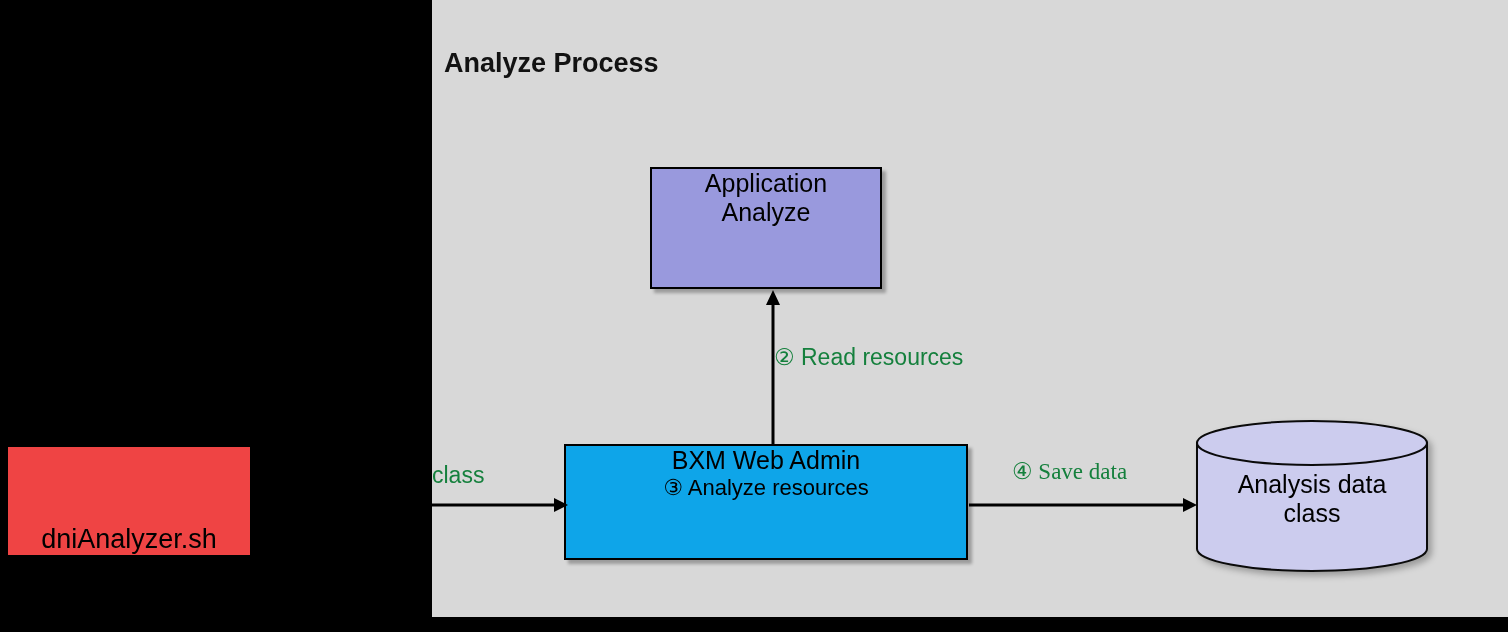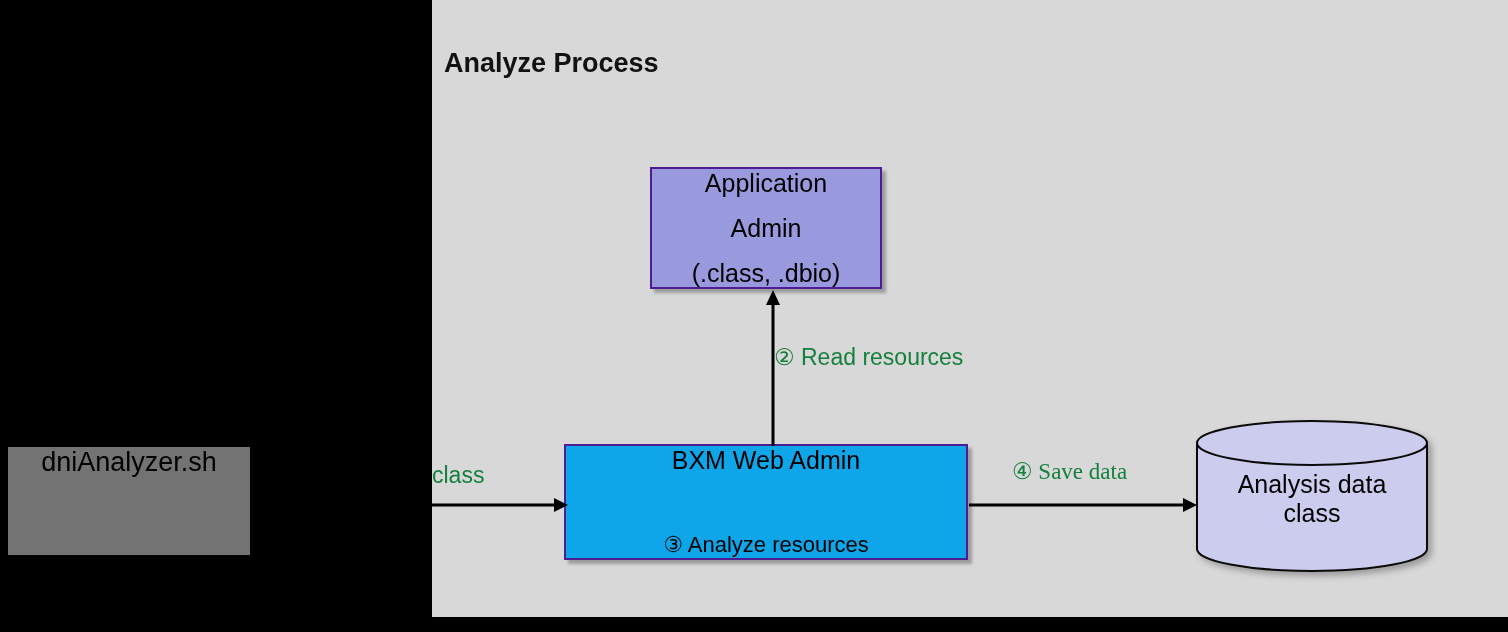--- a/index.html
+++ b/index.html
@@ -70,12 +70,12 @@
   .node {
     position: absolute;
     box-sizing: border-box;
-    border: 2px solid #4c1d95;
+    border: 2px solid #000000;
     box-shadow: 4px 4px 3px rgba(0,0,0,0.28);
     display: flex;
     flex-direction: column;
     align-items: center;
-    justify-content: space-between;
+    justify-content: flex-start;
     text-align: center;
   }
   .node .line {

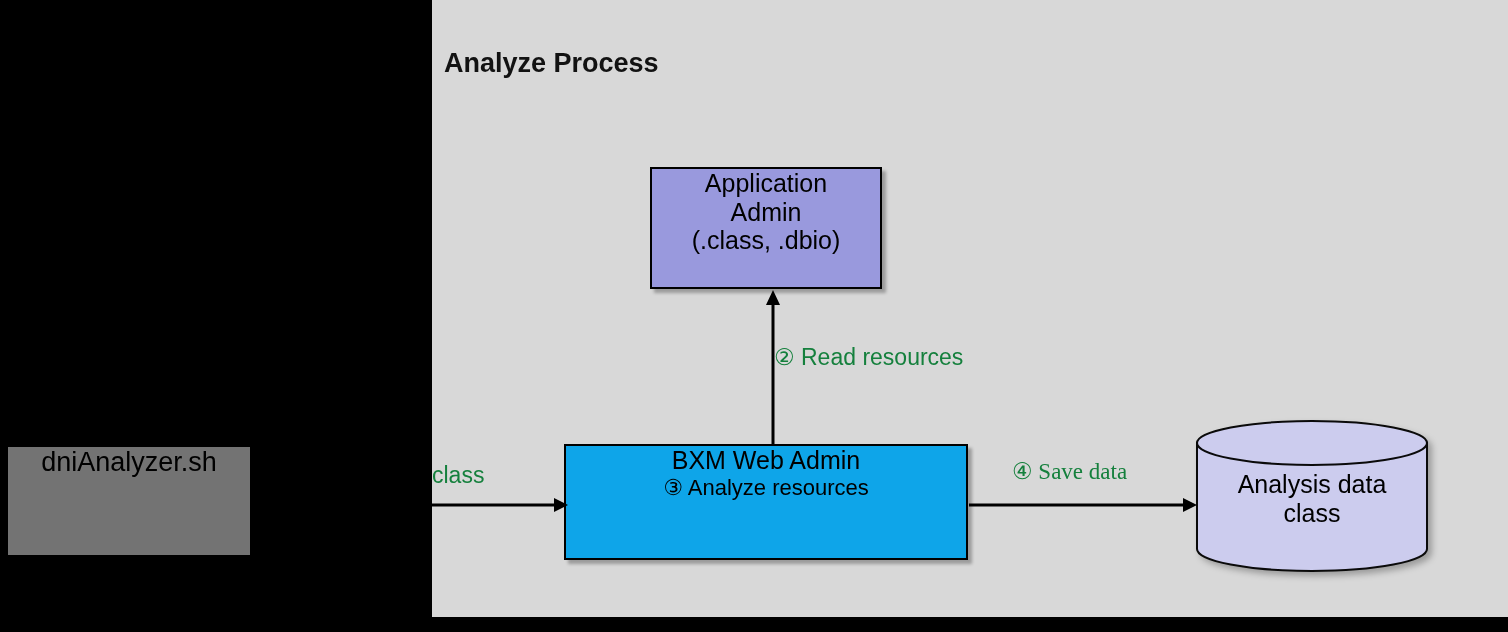--- a/index.html
+++ b/index.html
@@ -160,7 +160,7 @@
 
     <div class="node app-server">
       <div class="line">Application</div>
-      <div class="line">Admin</div>
+      <div class="line">Analyze</div>
       <div class="line">(.class, .dbio)</div>
     </div>
 

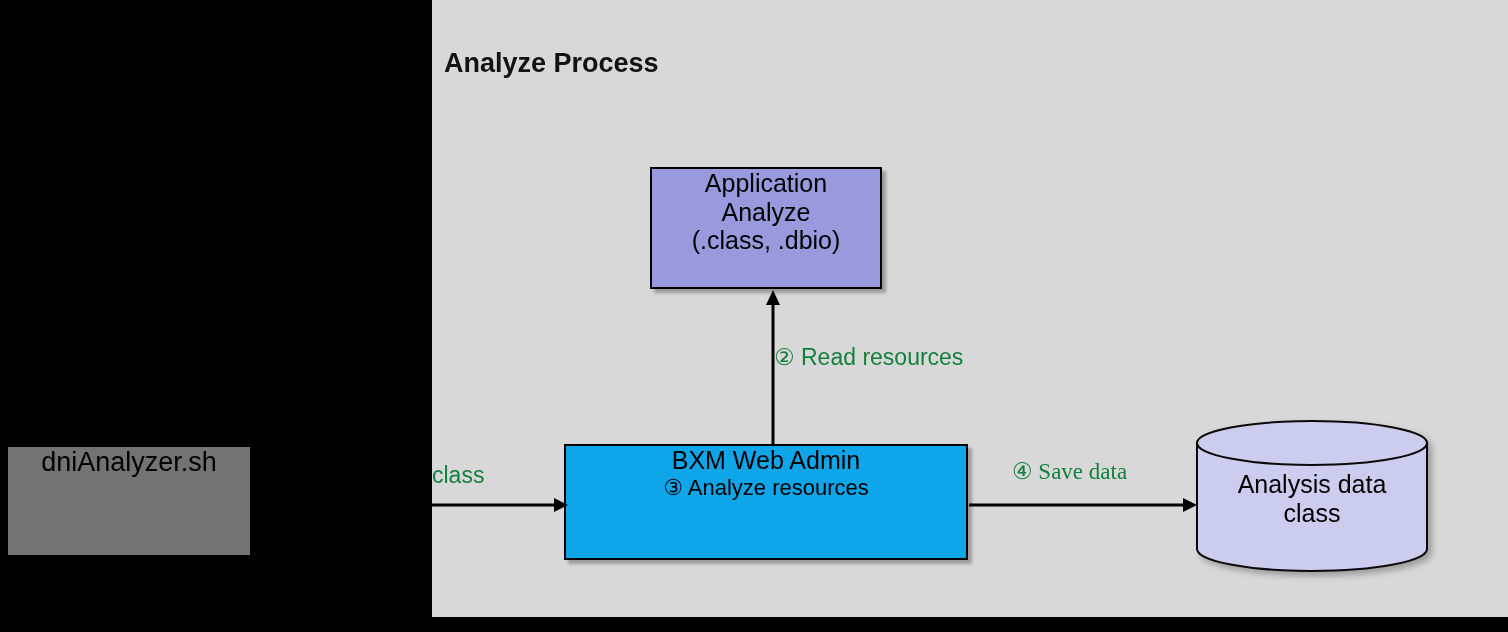--- a/index.html
+++ b/index.html
@@ -161,7 +161,6 @@
     <div class="node app-server">
       <div class="line">Application</div>
       <div class="line">Analyze</div>
-      <div class="line">(.class, .dbio)</div>
     </div>
 
     <div class="node web-admin">

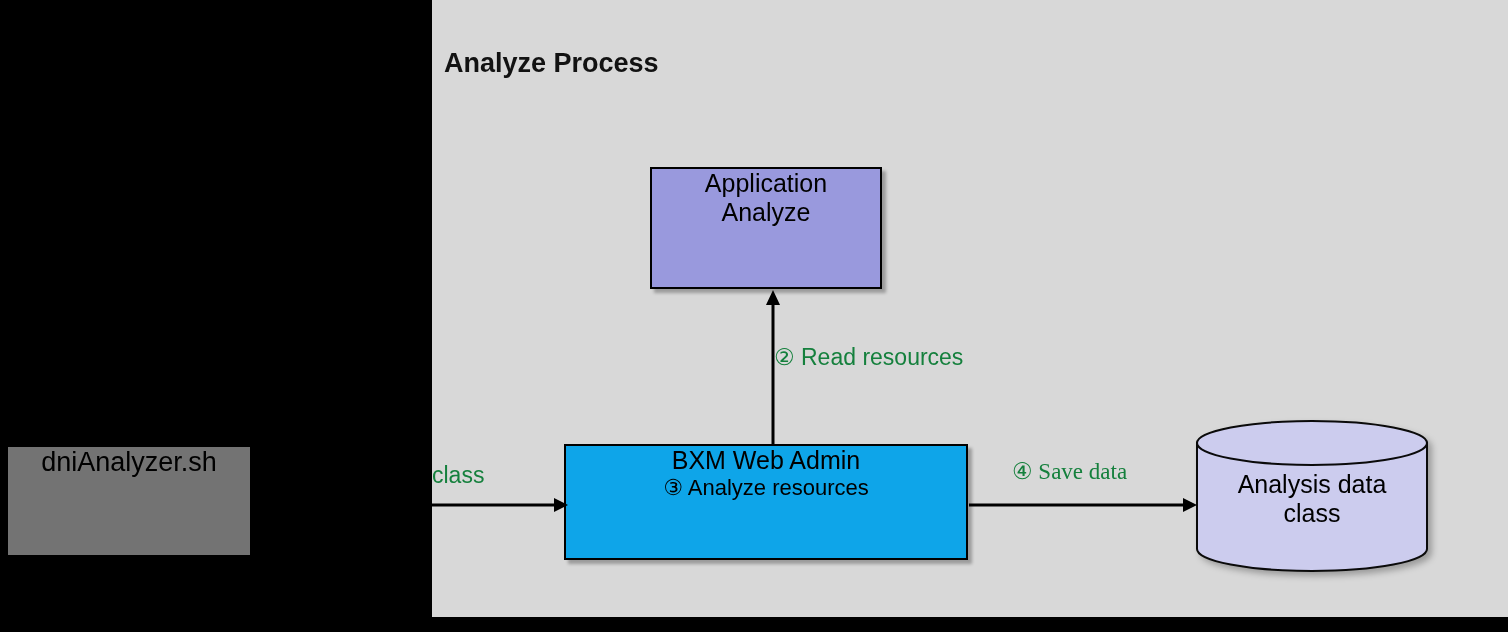--- a/index.html
+++ b/index.html
@@ -32,10 +32,10 @@
     top: 447px;
     width: 242px;
     height: 108px;
-    background: #737373;
+    background: #ef4444;
     box-sizing: border-box;
     display: flex;
-    align-items: flex-start;
+    align-items: flex-end;
     justify-content: center;
   }
   .script-box .label {

